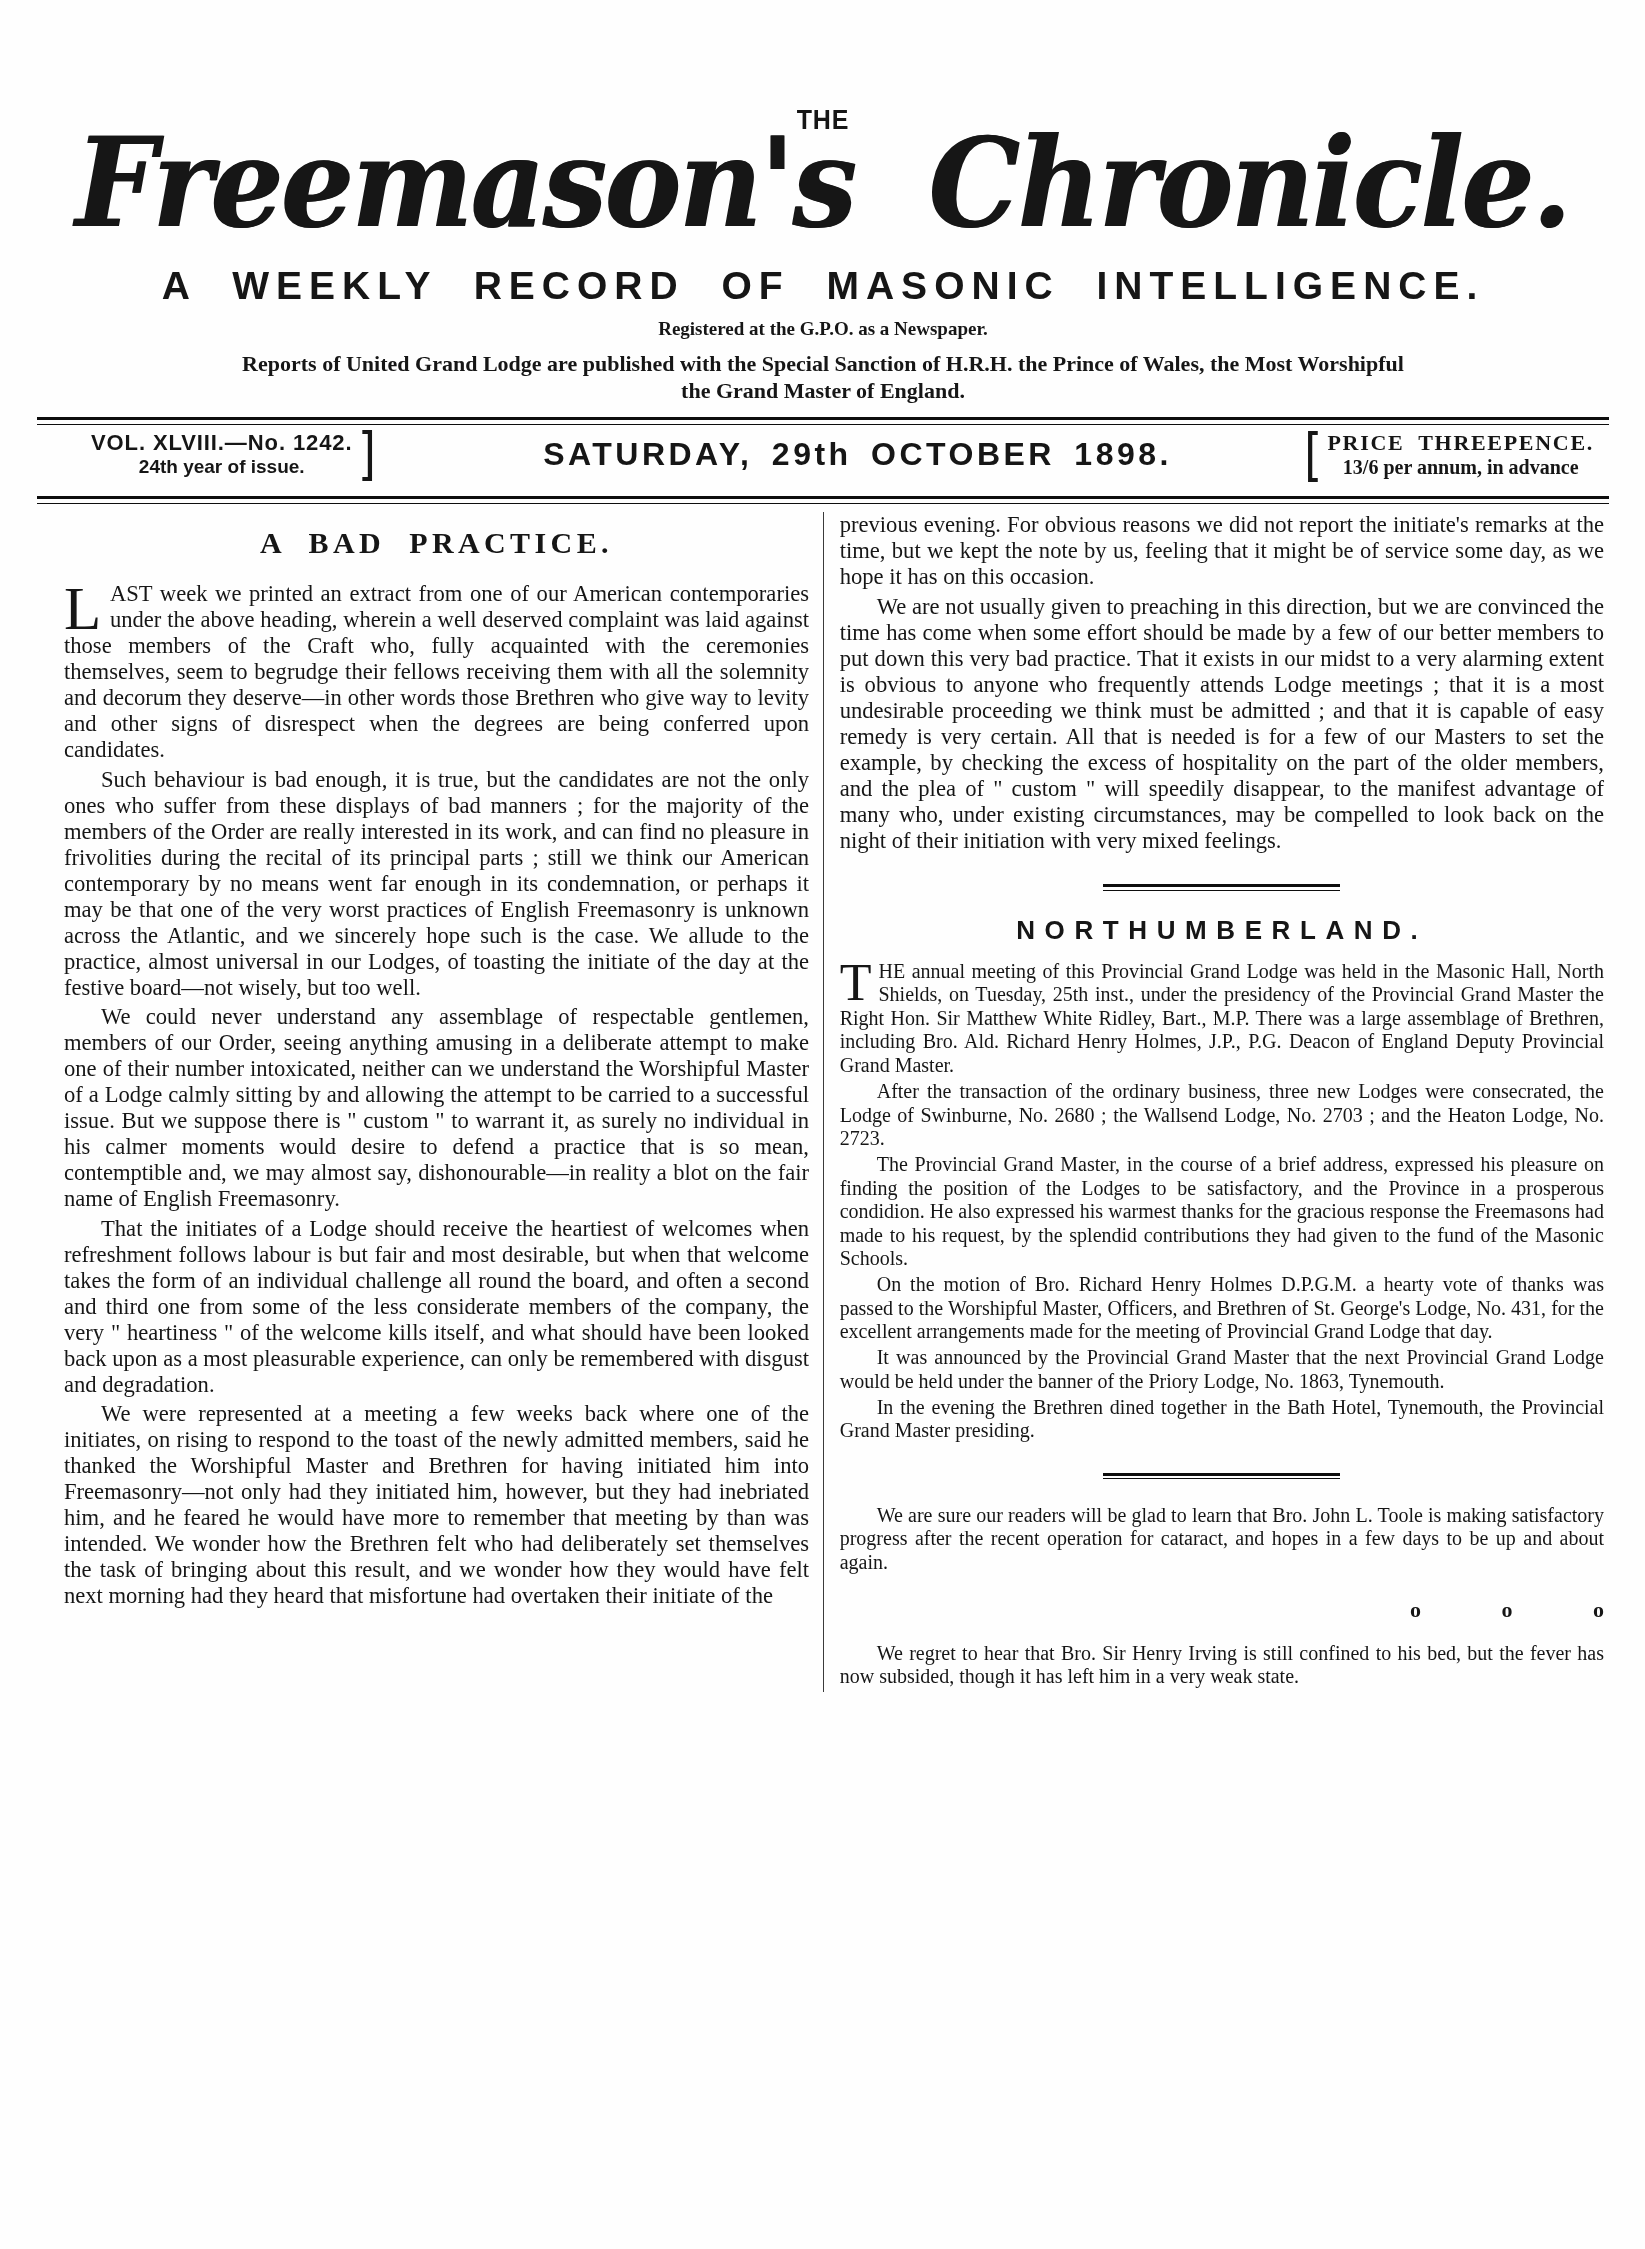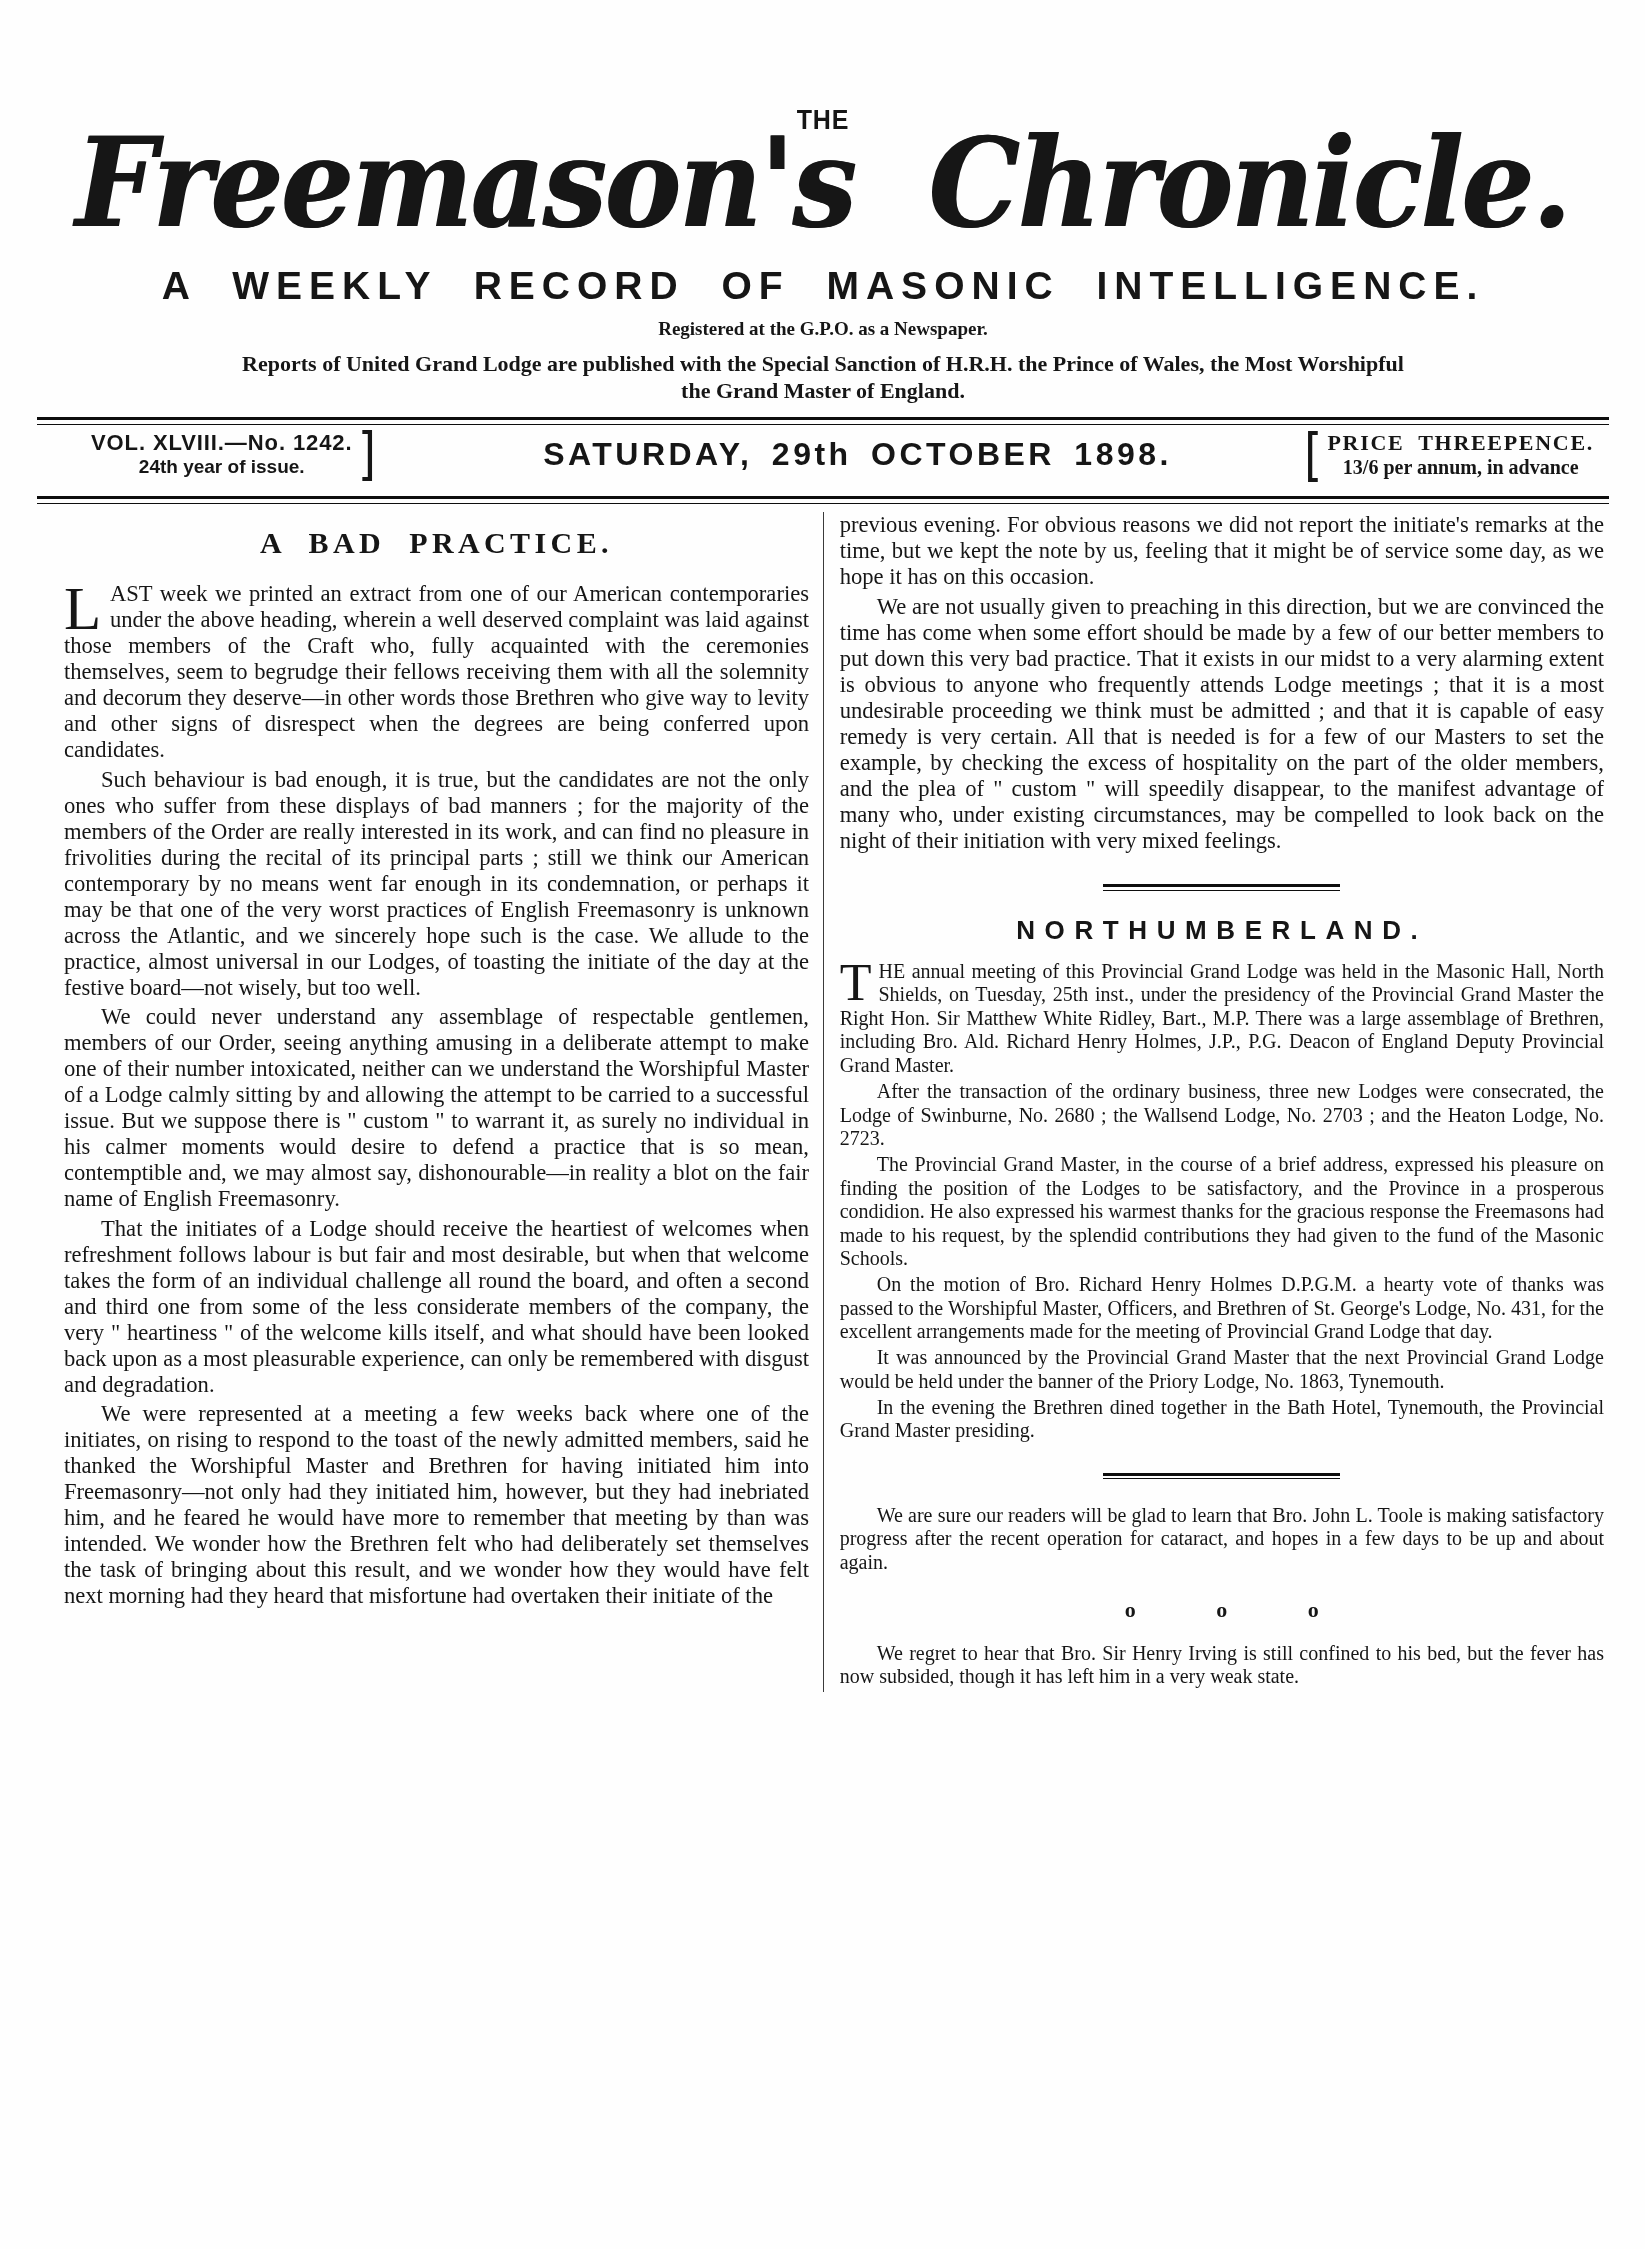--- a/index.html
+++ b/index.html
@@ -119,7 +119,7 @@
     border-bottom:1.7px solid #0d0d0d;
   }
   .ooo{
-    text-align:center;
+    text-align:right;
     font-size:22px;font-weight:bold;
     word-spacing:75px;
     margin:22.6px 0 19px 0;

